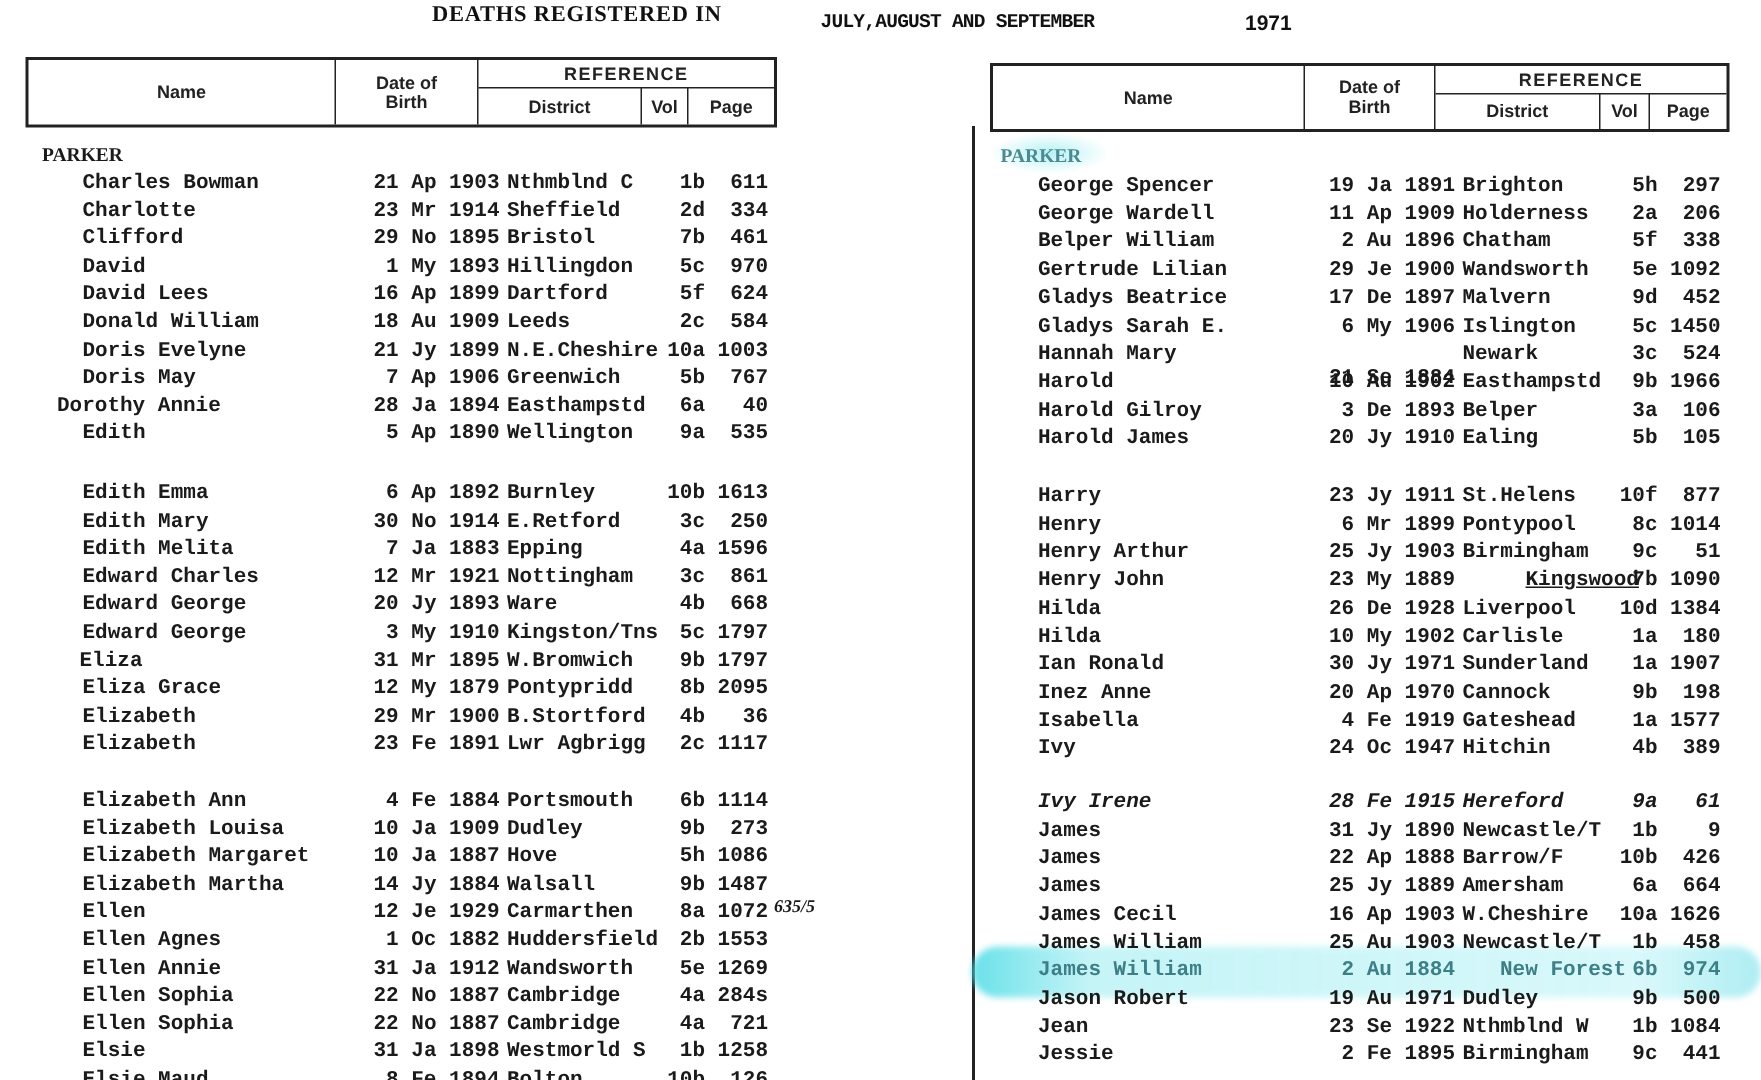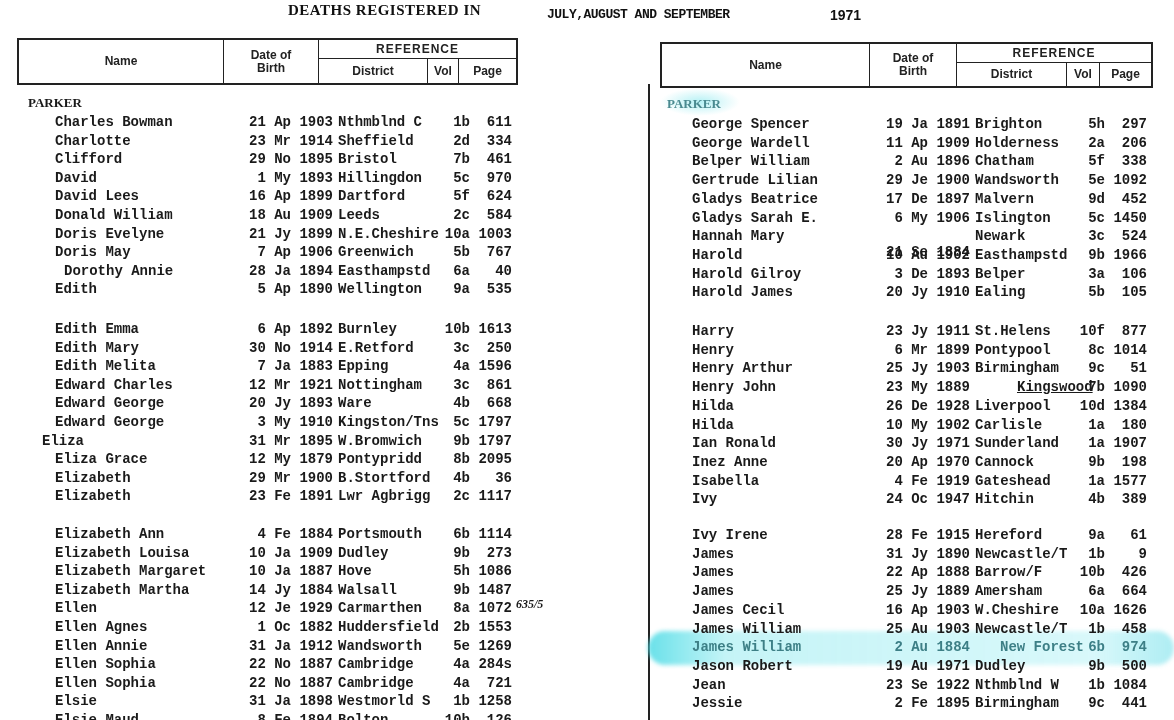--- a/index.html
+++ b/index.html
@@ -112,7 +112,7 @@
       <div class="row" style="top: 206px; left: 0px; width: 1174px;"><span class="n" style="left: 55px;">Donald William</span><span class="d" style="left: 225px; width: 108px;">18 Au 1909</span><span class="dist" style="left: 338px;">Leeds</span><span class="vp" style="left: 442px; width: 28px;">2c</span><span class="vp" style="left: 474px; width: 38px;">584</span></div>
       <div class="row" style="top: 224.6px; left: 0px; width: 1174px;"><span class="n" style="left: 55px;">Doris Evelyne</span><span class="d" style="left: 225px; width: 108px;">21 Jy 1899</span><span class="dist" style="left: 338px;">N.E.Cheshire</span><span class="vp" style="left: 442px; width: 28px;">10a</span><span class="vp" style="left: 474px; width: 38px;">1003</span></div>
       <div class="row" style="top: 243.2px; left: 0px; width: 1174px;"><span class="n" style="left: 55px;">Doris May</span><span class="d" style="left: 225px; width: 108px;">7 Ap 1906</span><span class="dist" style="left: 338px;">Greenwich</span><span class="vp" style="left: 442px; width: 28px;">5b</span><span class="vp" style="left: 474px; width: 38px;">767</span></div>
-      <div class="row" style="top: 261.8px; left: 0px; width: 1174px;"><span class="n" style="left: 64px;">Dorothy Annie</span><span class="d" style="left: 225px; width: 108px;">28 Ja 1894</span><span class="dist" style="left: 338px;">Easthampstd</span><span class="vp" style="left: 442px; width: 28px;">6a</span><span class="vp" style="left: 474px; width: 38px;">40</span></div>
+      <div class="row" style="top: 261.8px; left: 0px; width: 1174px;"><span class="n" style="left: 38px;">Dorothy Annie</span><span class="d" style="left: 225px; width: 108px;">28 Ja 1894</span><span class="dist" style="left: 338px;">Easthampstd</span><span class="vp" style="left: 442px; width: 28px;">6a</span><span class="vp" style="left: 474px; width: 38px;">40</span></div>
       <div class="row" style="top: 280.4px; left: 0px; width: 1174px;"><span class="n" style="left: 55px;">Edith</span><span class="d" style="left: 225px; width: 108px;">5 Ap 1890</span><span class="dist" style="left: 338px;">Wellington</span><span class="vp" style="left: 442px; width: 28px;">9a</span><span class="vp" style="left: 474px; width: 38px;">535</span></div>
       <div class="row" style="top: 320px; left: 0px; width: 1174px;"><span class="n" style="left: 55px;">Edith Emma</span><span class="d" style="left: 225px; width: 108px;">6 Ap 1892</span><span class="dist" style="left: 338px;">Burnley</span><span class="vp" style="left: 442px; width: 28px;">10b</span><span class="vp" style="left: 474px; width: 38px;">1613</span></div>
       <div class="row" style="top: 338.6px; left: 0px; width: 1174px;"><span class="n" style="left: 55px;">Edith Mary</span><span class="d" style="left: 225px; width: 108px;">30 No 1914</span><span class="dist" style="left: 338px;">E.Retford</span><span class="vp" style="left: 442px; width: 28px;">3c</span><span class="vp" style="left: 474px; width: 38px;">250</span></div>

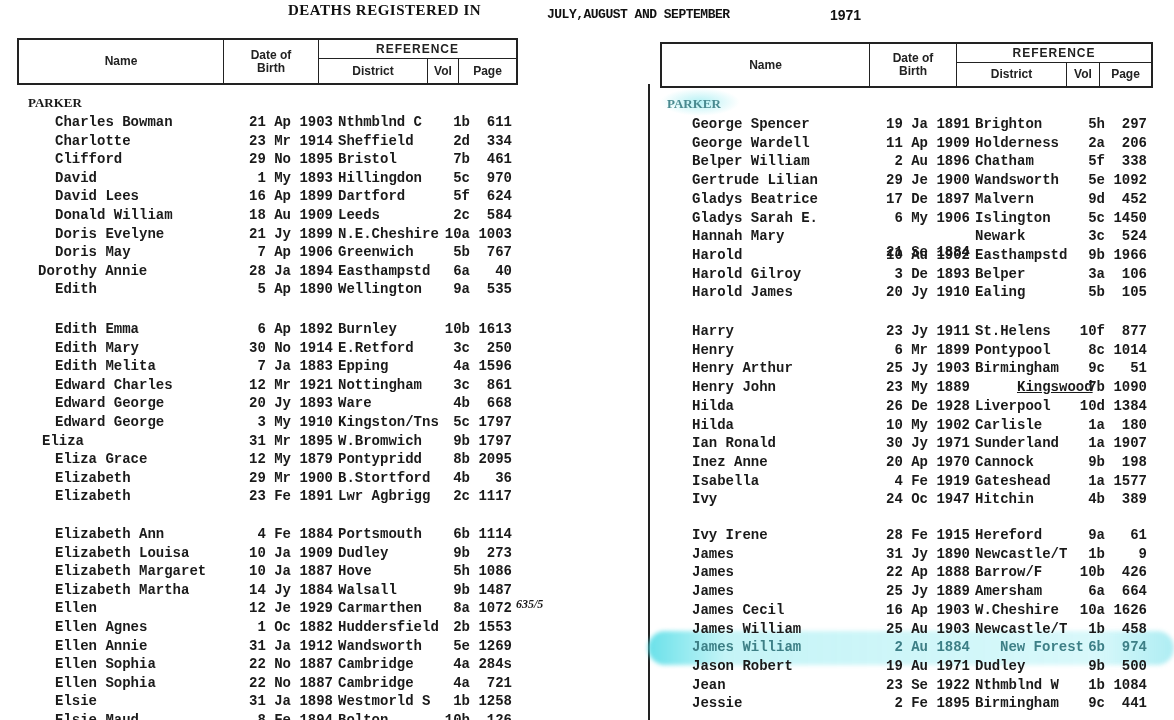--- a/index.html
+++ b/index.html
@@ -120,7 +120,7 @@
       <div class="row" style="top: 375.8px; left: 0px; width: 1174px;"><span class="n" style="left: 55px;">Edward Charles</span><span class="d" style="left: 225px; width: 108px;">12 Mr 1921</span><span class="dist" style="left: 338px;">Nottingham</span><span class="vp" style="left: 442px; width: 28px;">3c</span><span class="vp" style="left: 474px; width: 38px;">861</span></div>
       <div class="row" style="top: 394.4px; left: 0px; width: 1174px;"><span class="n" style="left: 55px;">Edward George</span><span class="d" style="left: 225px; width: 108px;">20 Jy 1893</span><span class="dist" style="left: 338px;">Ware</span><span class="vp" style="left: 442px; width: 28px;">4b</span><span class="vp" style="left: 474px; width: 38px;">668</span></div>
       <div class="row" style="top: 413px; left: 0px; width: 1174px;"><span class="n" style="left: 55px;">Edward George</span><span class="d" style="left: 225px; width: 108px;">3 My 1910</span><span class="dist" style="left: 338px;">Kingston/Tns</span><span class="vp" style="left: 442px; width: 28px;">5c</span><span class="vp" style="left: 474px; width: 38px;">1797</span></div>
-      <div class="row" style="top: 431.6px; left: 0px; width: 1174px;"><span class="n" style="left: 42px;">Eliza</span><span class="d" style="left: 225px; width: 108px;">31 Mr 1895</span><span class="dist" style="left: 338px;">W.Bromwich</span><span class="vp" style="left: 442px; width: 28px;">9b</span><span class="vp" style="left: 474px; width: 38px;">1797</span></div>
+      <div class="row" style="top: 431.6px; left: 0px; width: 1174px;"><span class="n" style="left: 53px;">Eliza</span><span class="d" style="left: 225px; width: 108px;">31 Mr 1895</span><span class="dist" style="left: 338px;">W.Bromwich</span><span class="vp" style="left: 442px; width: 28px;">9b</span><span class="vp" style="left: 474px; width: 38px;">1797</span></div>
       <div class="row" style="top: 450.2px; left: 0px; width: 1174px;"><span class="n" style="left: 55px;">Eliza Grace</span><span class="d" style="left: 225px; width: 108px;">12 My 1879</span><span class="dist" style="left: 338px;">Pontypridd</span><span class="vp" style="left: 442px; width: 28px;">8b</span><span class="vp" style="left: 474px; width: 38px;">2095</span></div>
       <div class="row" style="top: 468.8px; left: 0px; width: 1174px;"><span class="n" style="left: 55px;">Elizabeth</span><span class="d" style="left: 225px; width: 108px;">29 Mr 1900</span><span class="dist" style="left: 338px;">B.Stortford</span><span class="vp" style="left: 442px; width: 28px;">4b</span><span class="vp" style="left: 474px; width: 38px;">36</span></div>
       <div class="row" style="top: 487.4px; left: 0px; width: 1174px;"><span class="n" style="left: 55px;">Elizabeth</span><span class="d" style="left: 225px; width: 108px;">23 Fe 1891</span><span class="dist" style="left: 338px;">Lwr Agbrigg</span><span class="vp" style="left: 442px; width: 28px;">2c</span><span class="vp" style="left: 474px; width: 38px;">1117</span></div>

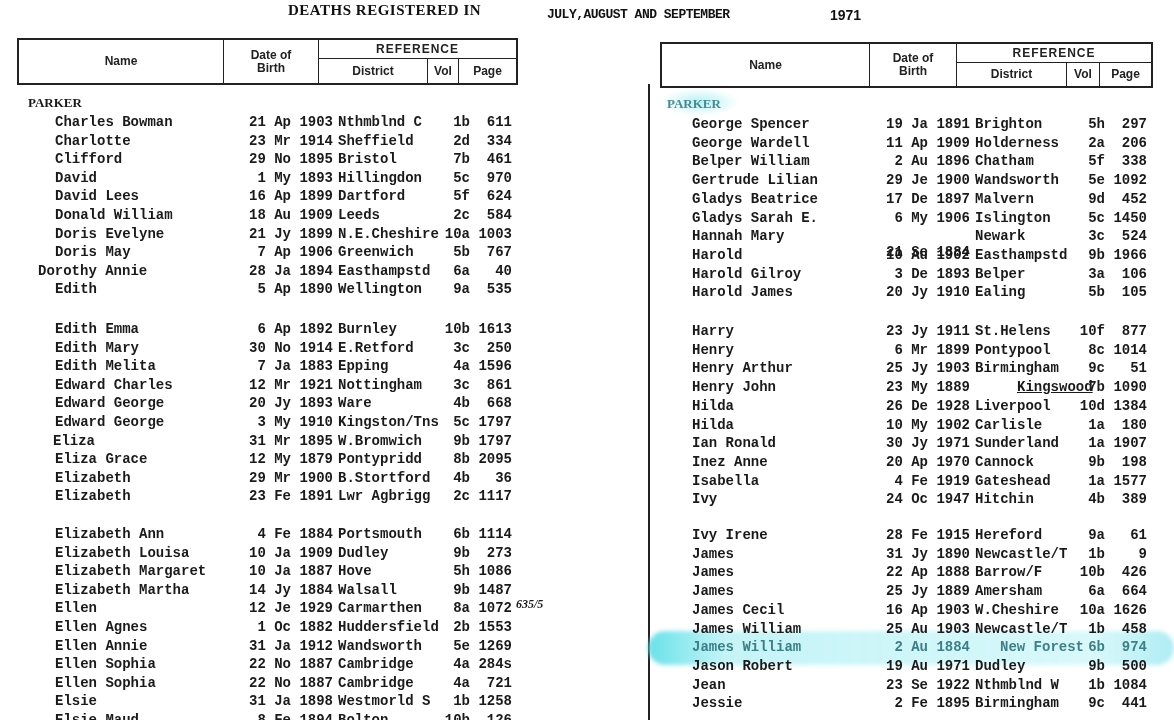--- a/index.html
+++ b/index.html
@@ -161,7 +161,7 @@
       <div class="row" style="top: 452.9px; left: 0px; width: 1174px;"><span class="n" style="left: 692px;">Inez Anne</span><span class="d" style="left: 866px; width: 104px;">20 Ap 1970</span><span class="dist" style="left: 975px;">Cannock</span><span class="vp" style="left: 1073px; width: 32px;">9b</span><span class="vp" style="left: 1109px; width: 38px;">198</span></div>
       <div class="row" style="top: 471.6px; left: 0px; width: 1174px;"><span class="n" style="left: 692px;">Isabella</span><span class="d" style="left: 866px; width: 104px;">4 Fe 1919</span><span class="dist" style="left: 975px;">Gateshead</span><span class="vp" style="left: 1073px; width: 32px;">1a</span><span class="vp" style="left: 1109px; width: 38px;">1577</span></div>
       <div class="row" style="top: 490.3px; left: 0px; width: 1174px;"><span class="n" style="left: 692px;">Ivy</span><span class="d" style="left: 866px; width: 104px;">24 Oc 1947</span><span class="dist" style="left: 975px;">Hitchin</span><span class="vp" style="left: 1073px; width: 32px;">4b</span><span class="vp" style="left: 1109px; width: 38px;">389</span></div>
-      <div class="row" style="top: 526px; left: 0px; width: 1174px;"><span class="n" style="left: 692px;">Ivy Irene</span><span class="d" style="left: 866px; width: 104px;">28 Fe 1915</span><span class="dist" style="left: 975px;">Hereford</span><span class="vp" style="left: 1073px; width: 32px;">9a</span><span class="vp" style="left: 1109px; width: 38px;">61</span></div>
+      <div class="row" style="top: 526px; left: 0px; width: 1174px; font-style: italic;"><span class="n" style="left: 692px;">Ivy Irene</span><span class="d" style="left: 866px; width: 104px;">28 Fe 1915</span><span class="dist" style="left: 975px;">Hereford</span><span class="vp" style="left: 1073px; width: 32px;">9a</span><span class="vp" style="left: 1109px; width: 38px;">61</span></div>
       <div class="row" style="top: 544.7px; left: 0px; width: 1174px;"><span class="n" style="left: 692px;">James</span><span class="d" style="left: 866px; width: 104px;">31 Jy 1890</span><span class="dist" style="left: 975px;">Newcastle/T</span><span class="vp" style="left: 1073px; width: 32px;">1b</span><span class="vp" style="left: 1109px; width: 38px;">9</span></div>
       <div class="row" style="top: 563.4px; left: 0px; width: 1174px;"><span class="n" style="left: 692px;">James</span><span class="d" style="left: 866px; width: 104px;">22 Ap 1888</span><span class="dist" style="left: 975px;">Barrow/F</span><span class="vp" style="left: 1073px; width: 32px;">10b</span><span class="vp" style="left: 1109px; width: 38px;">426</span></div>
       <div class="row" style="top: 582.1px; left: 0px; width: 1174px;"><span class="n" style="left: 692px;">James</span><span class="d" style="left: 866px; width: 104px;">25 Jy 1889</span><span class="dist" style="left: 975px;">Amersham</span><span class="vp" style="left: 1073px; width: 32px;">6a</span><span class="vp" style="left: 1109px; width: 38px;">664</span></div>

